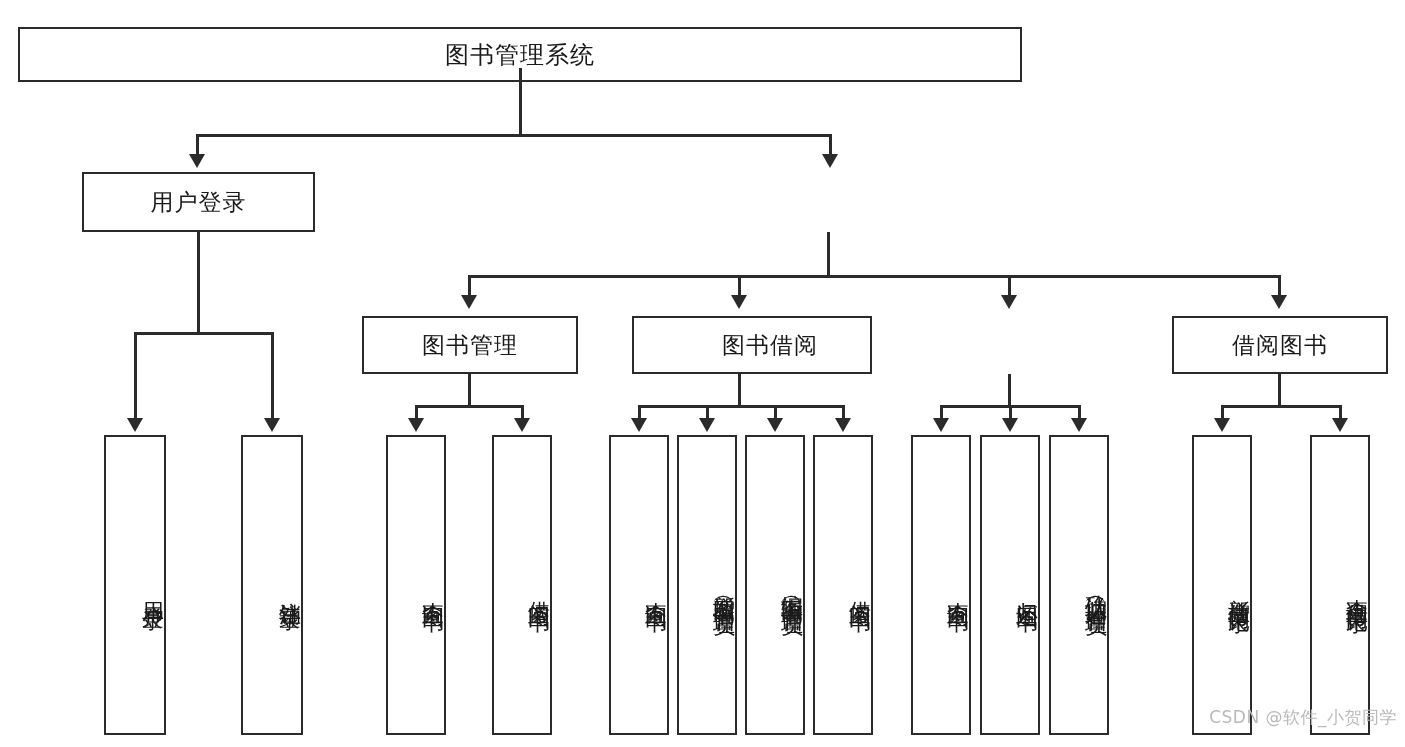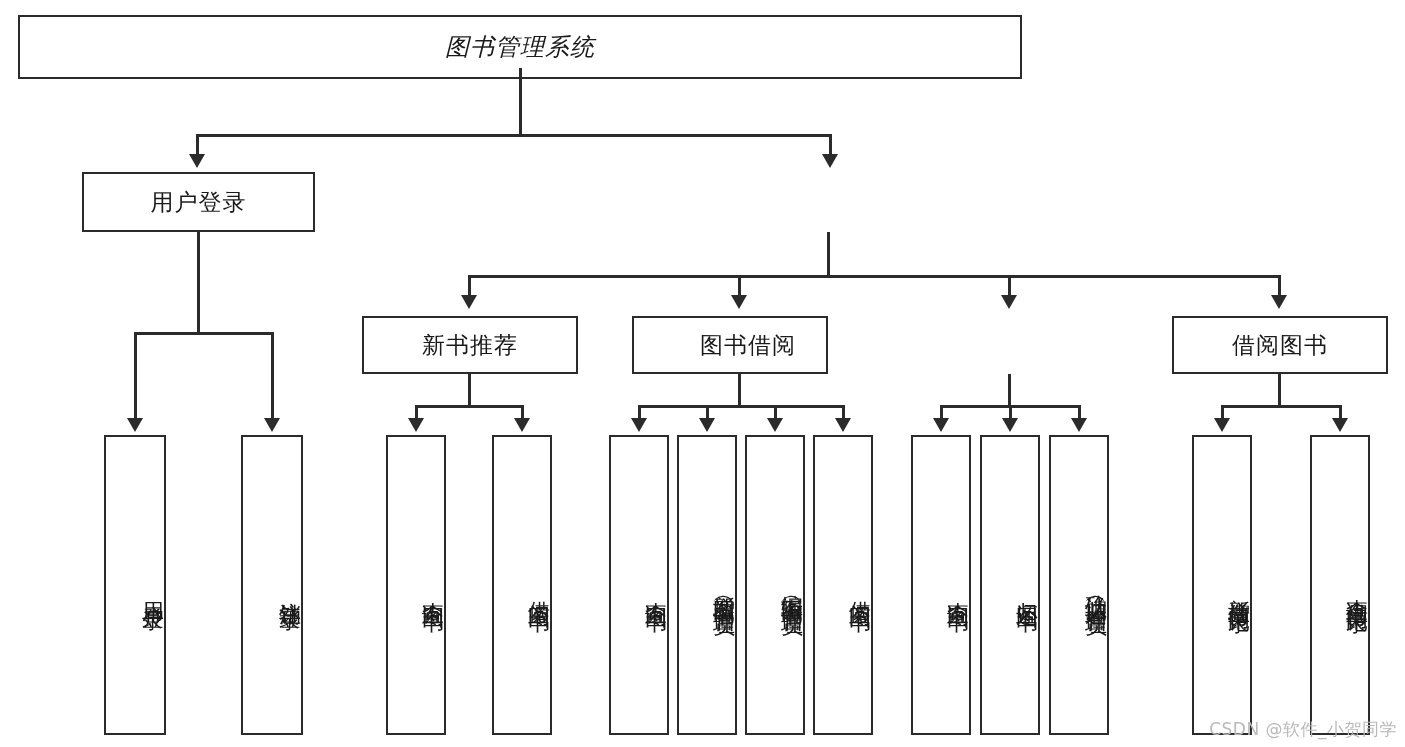--- a/index.html
+++ b/index.html
@@ -76,7 +76,7 @@
 
 <div id="canvas">
 
-  <div class="node h-node root" style="left:18px; top:15px; width:1004px; height:64px;font-style:italic;">
+  <div class="node h-node root" style="left:18px; top:27px; width:1004px; height:55px;">
     <span>图书管理系统</span>
   </div>
 

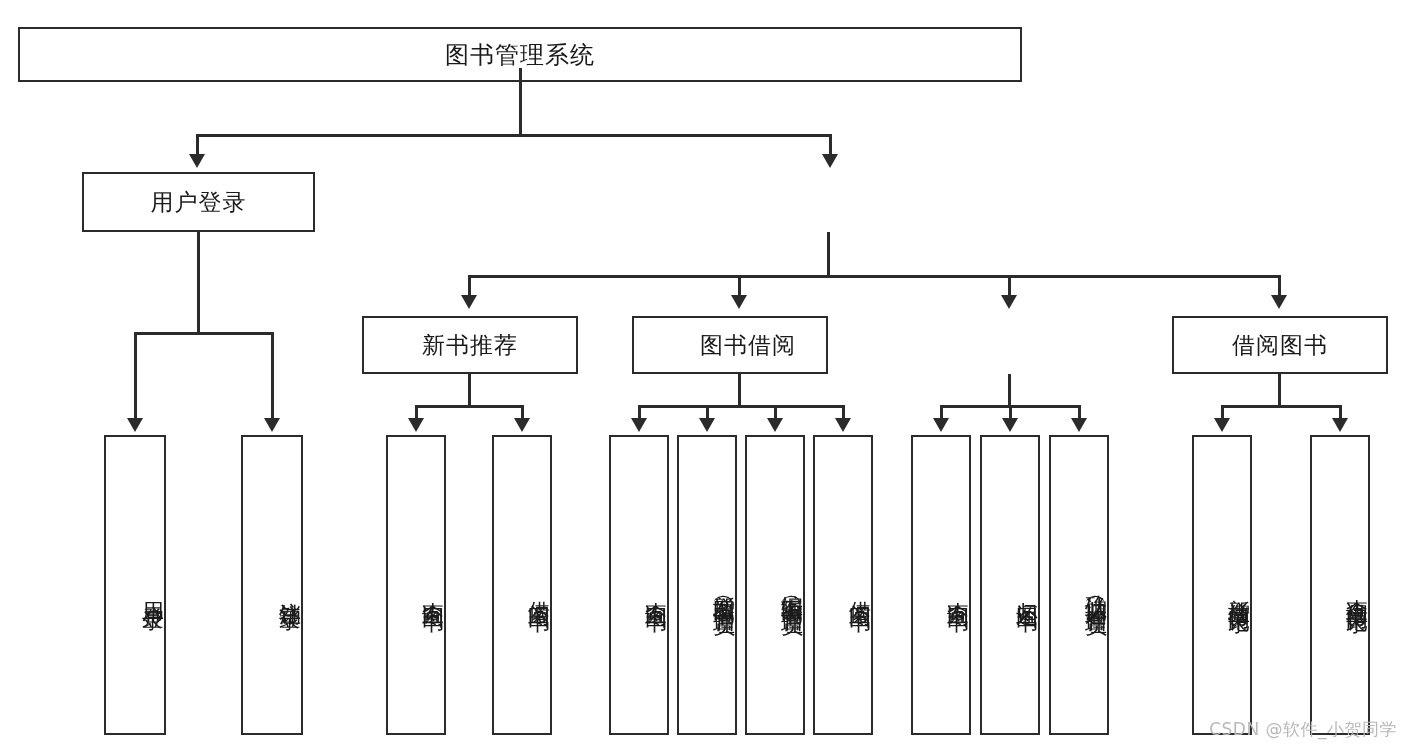--- a/index.html
+++ b/index.html
@@ -124,7 +124,7 @@
   <div class="arrow" style="left:1271px; top:295px;"></div>
 
   <div class="node h-node" style="left:362px; top:316px; width:216px; height:58px;">
-    <span>新书推荐</span>
+    <span>图书管理</span>
   </div>
   <div class="node h-node" style="left:632px; top:316px; width:196px; height:58px;padding-left:36px;">
     <span>图书借阅</span>

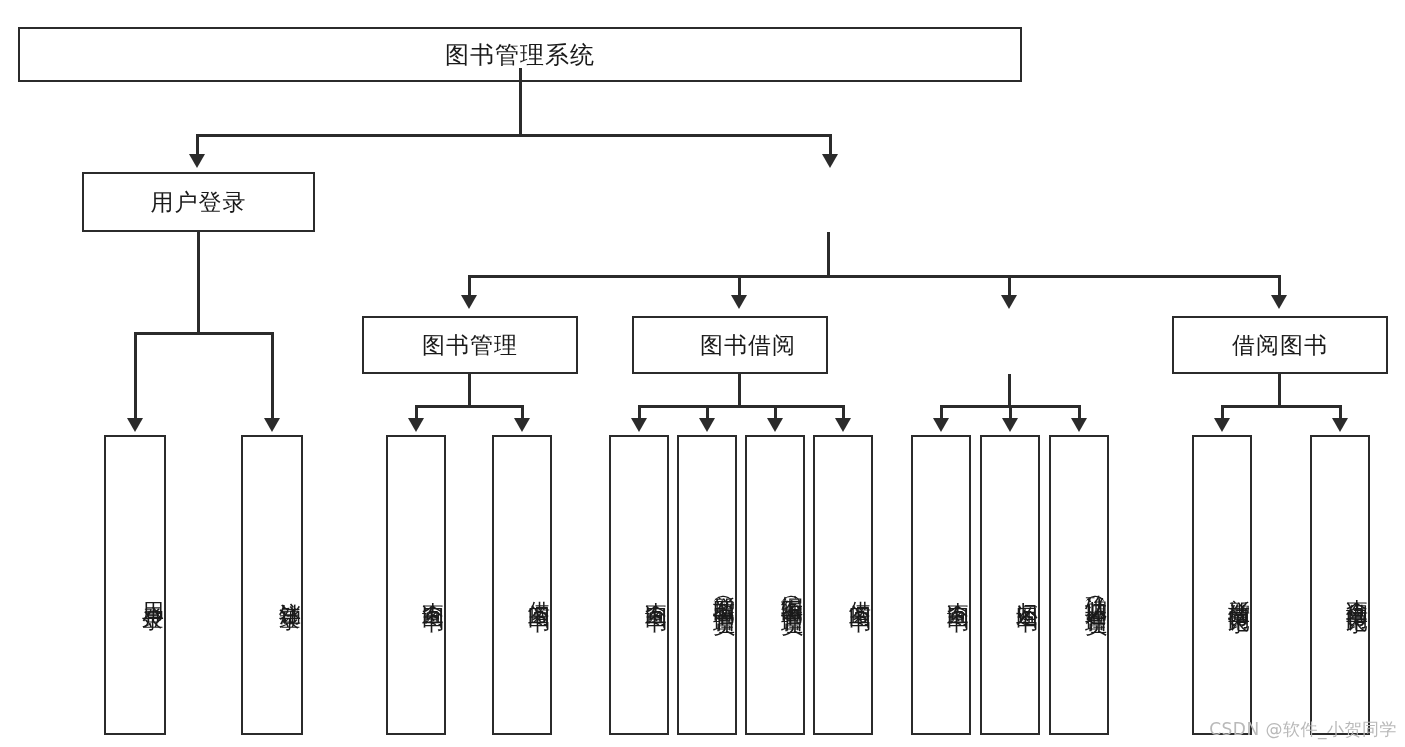--- a/index.html
+++ b/index.html
@@ -126,7 +126,7 @@
   <div class="node h-node" style="left:362px; top:316px; width:216px; height:58px;">
     <span>图书管理</span>
   </div>
-  <div class="node h-node" style="left:632px; top:316px; width:196px; height:58px;padding-left:36px;">
+  <div class="node h-node" style="left:632px; top:316px; width:240px; height:58px;padding-left:36px;">
     <span>图书借阅</span>
   </div>
   <div class="node h-node" style="left:1172px; top:316px; width:216px; height:58px;">

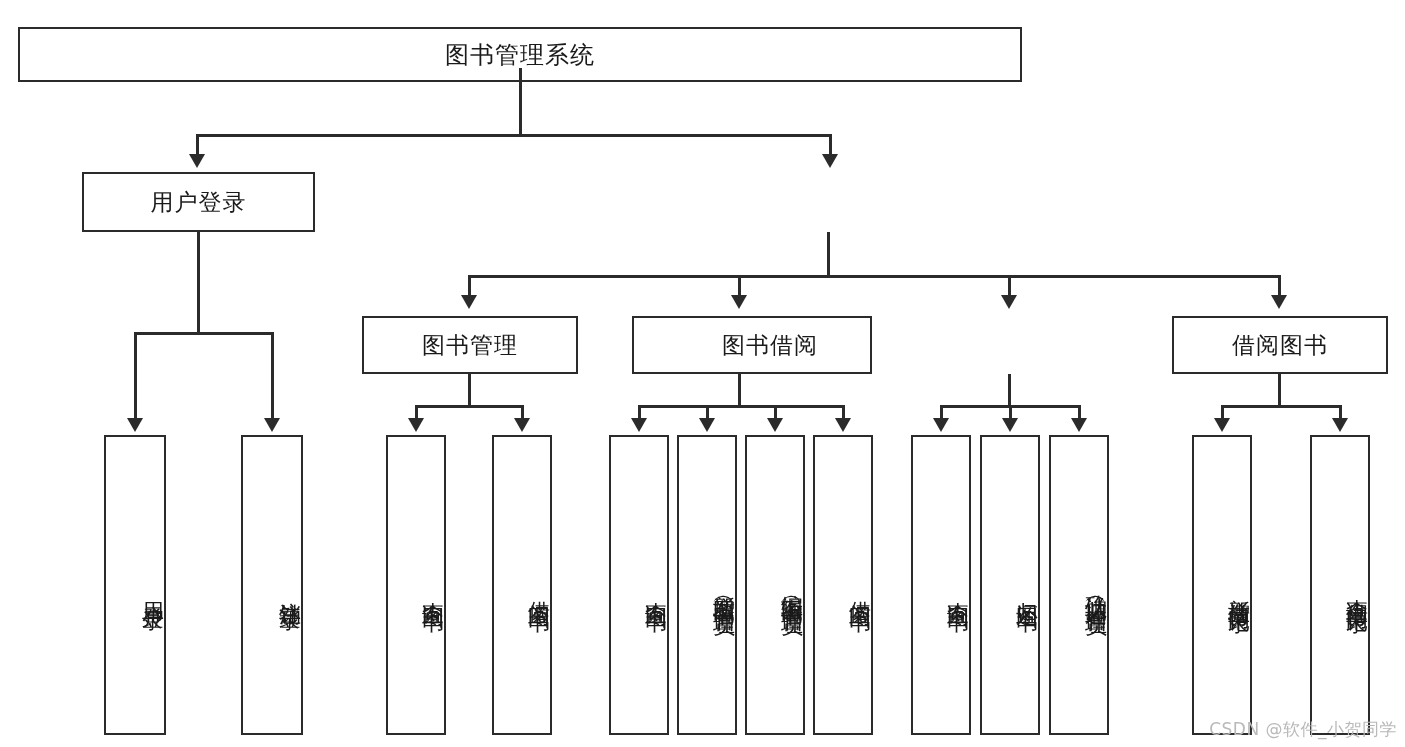--- a/index.html
+++ b/index.html
@@ -64,7 +64,7 @@
   .watermark {
     position: absolute;
     right: 8px;
-    bottom: 6px;
+    bottom: 18px;
     font-size: 17px;
     color: #b9b9b9;
     white-space: nowrap;

